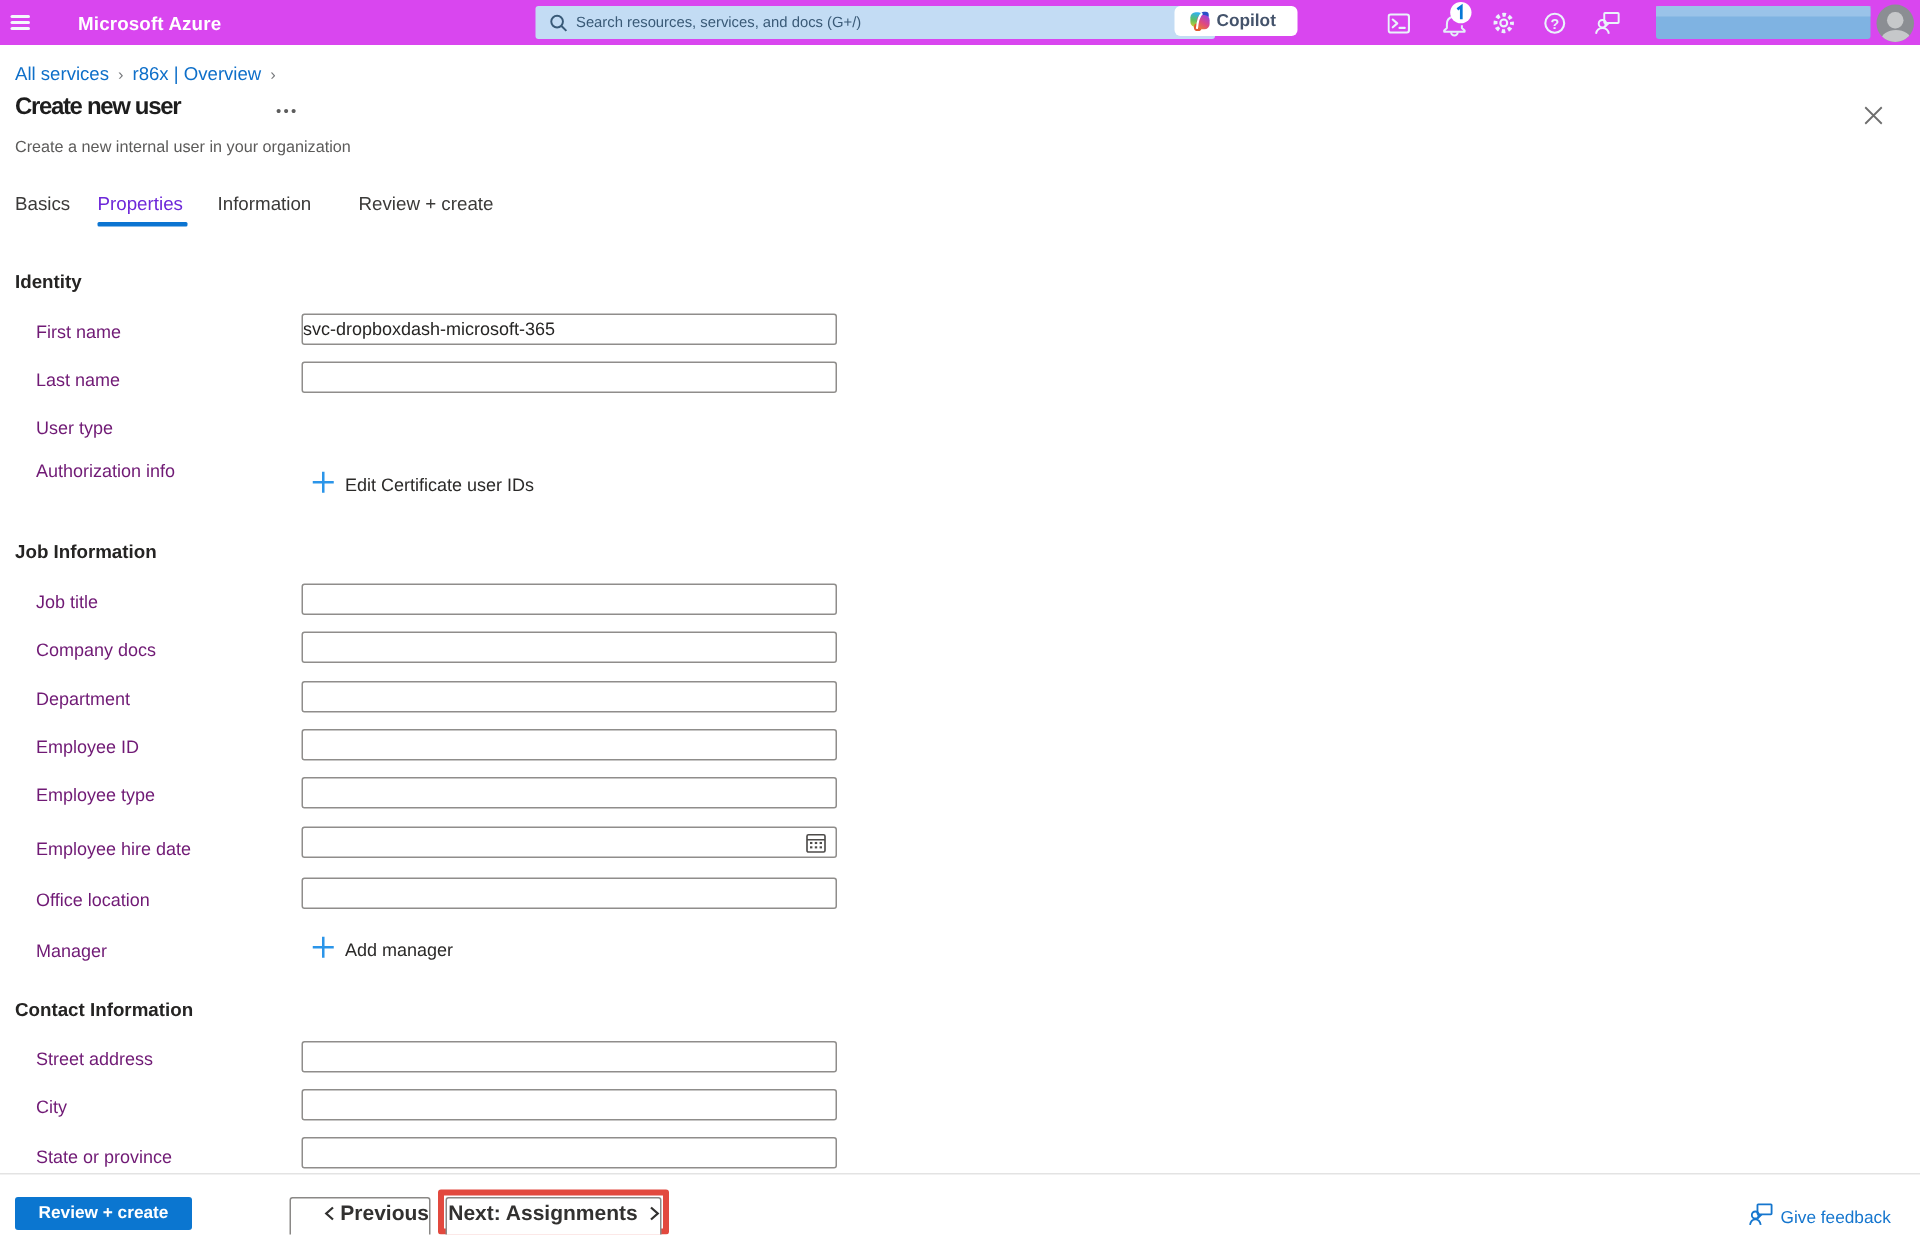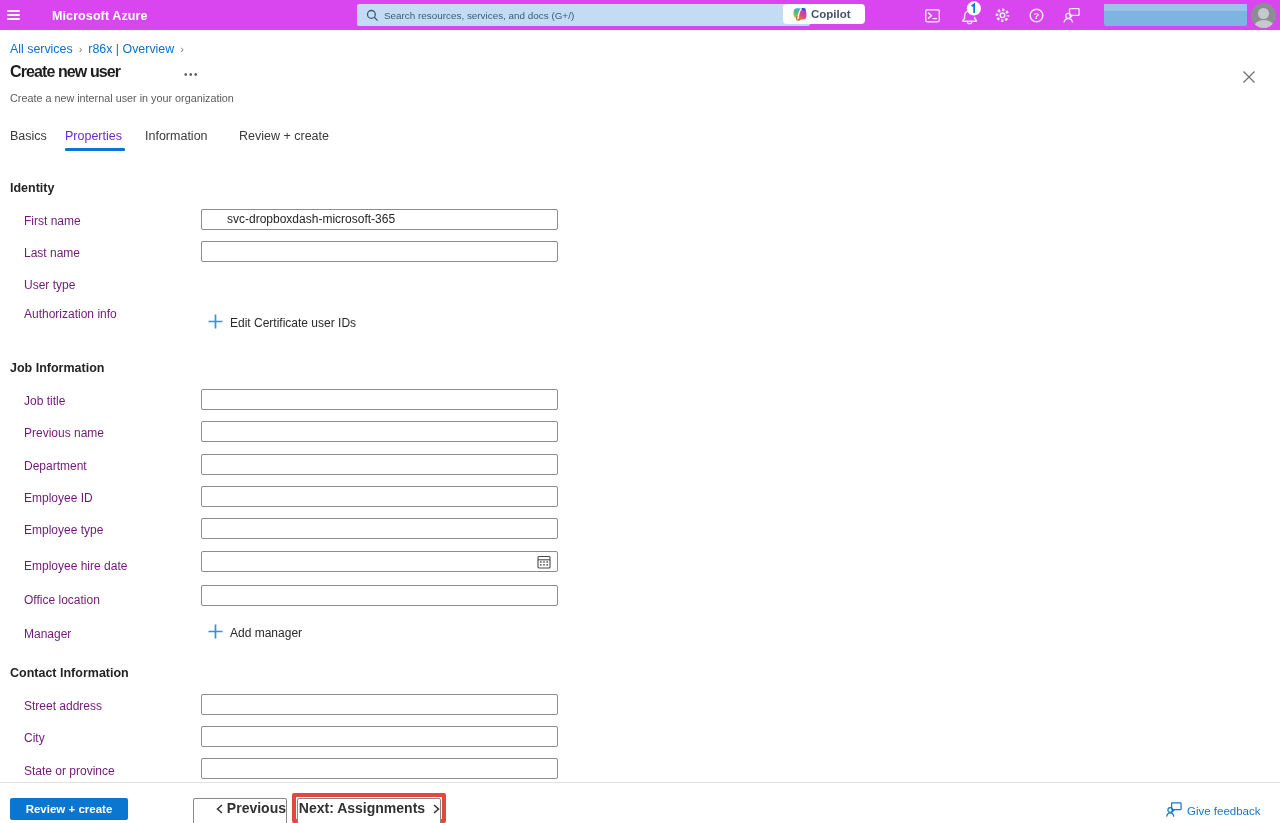--- a/index.html
+++ b/index.html
@@ -40,7 +40,7 @@
 .sech { position:absolute; left:10px; font-size:12.5px; font-weight:bold; color:#252423; }
 .lab { position:absolute; left:12px; font-size:12px; color:#701a75;margin-left:12px; }
 .inp { position:absolute; left:201px; width:357px; height:21px; background:#fff;
-  border:1px solid #8f8d8b; border-radius:2px; font-size:12px; color:#262524; line-height:19px; padding-left:25px; }
+  border:1px solid #8f8d8b; border-radius:2px; font-size:12px; color:#262524; line-height:19px; padding-left:0; }
 .linktxt { font-size:12px; color:#2b2a29; }
 
 

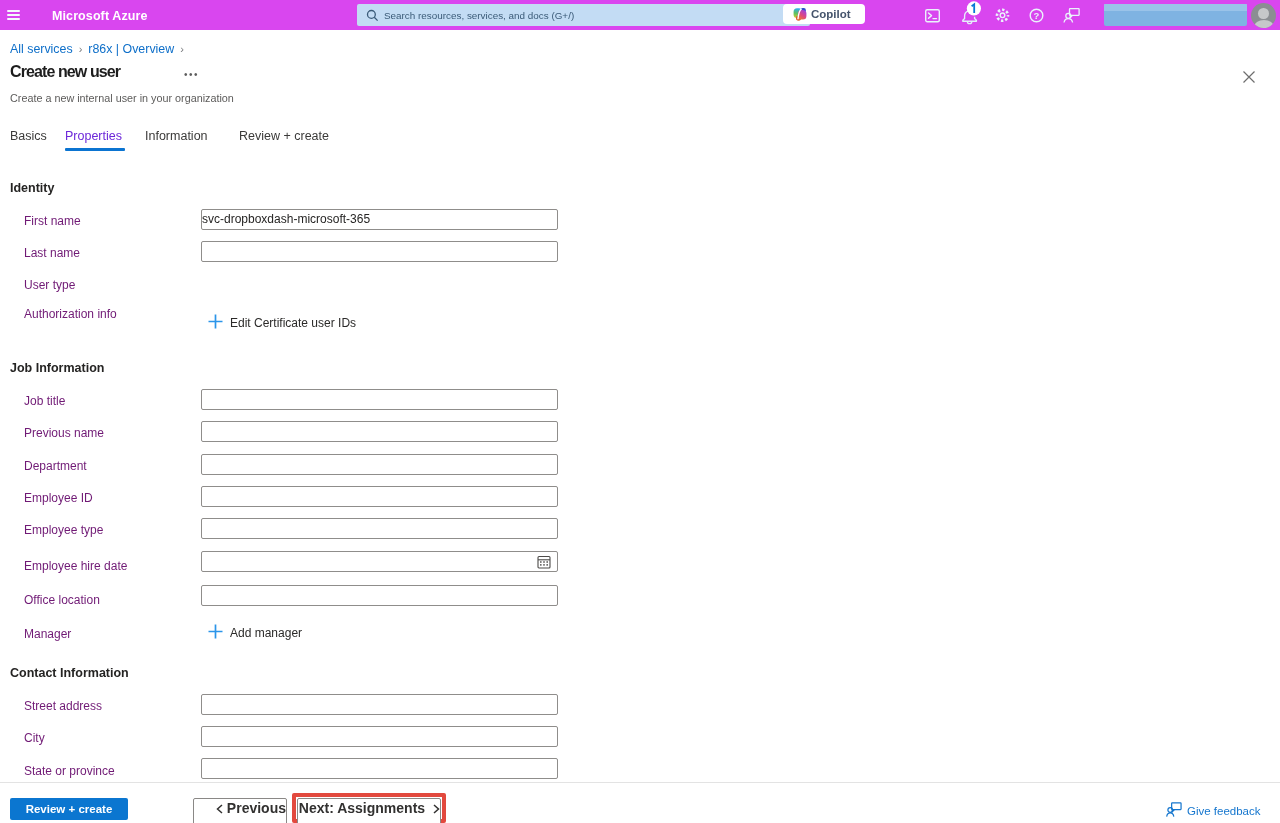--- a/index.html
+++ b/index.html
@@ -162,7 +162,7 @@
   <div class="sech" style="top:361px">Job Information</div>
   <div class="lab" style="top:394px">Job title</div>
   <div class="inp" style="top:389px"></div>
-  <div class="lab" style="top:426px">Previous name</div>
+  <div class="lab" style="top:426px">Company docs</div>
   <div class="inp" style="top:421px"></div>
   <div class="lab" style="top:459px">Department</div>
   <div class="inp" style="top:454px"></div>

